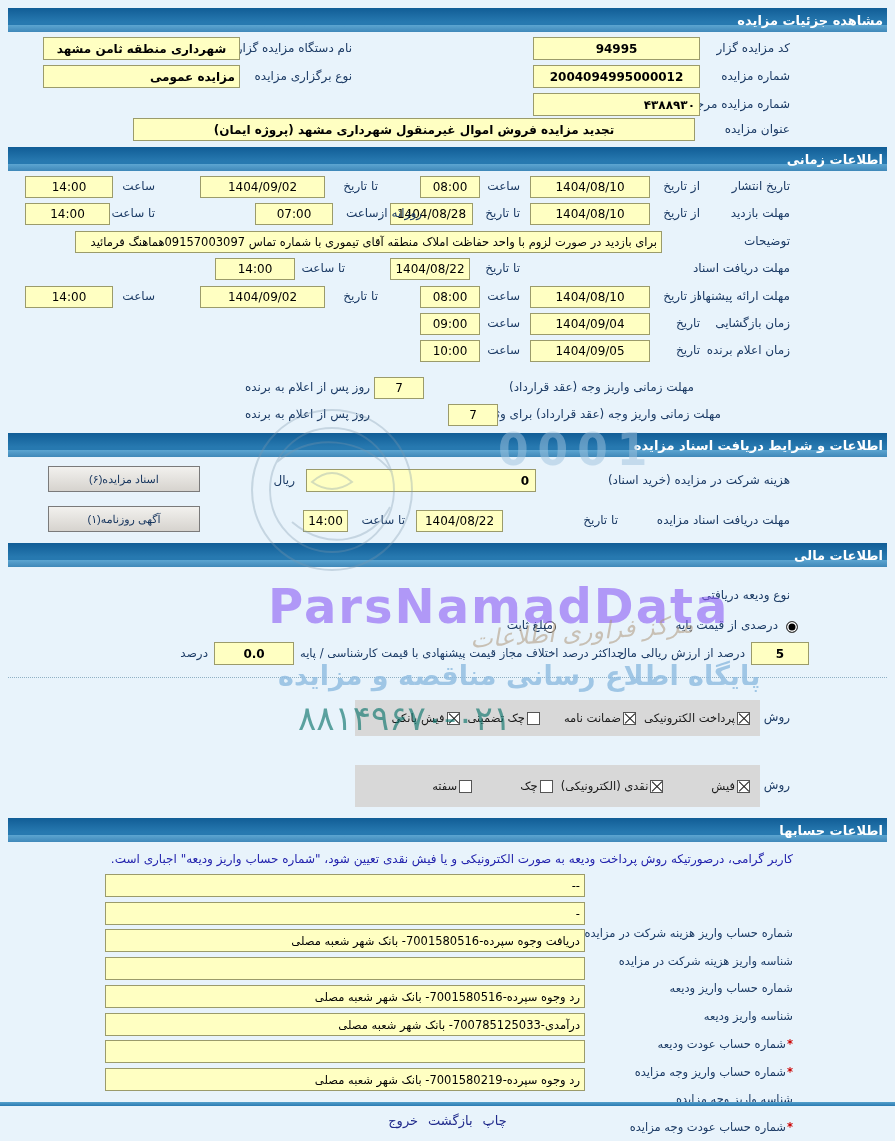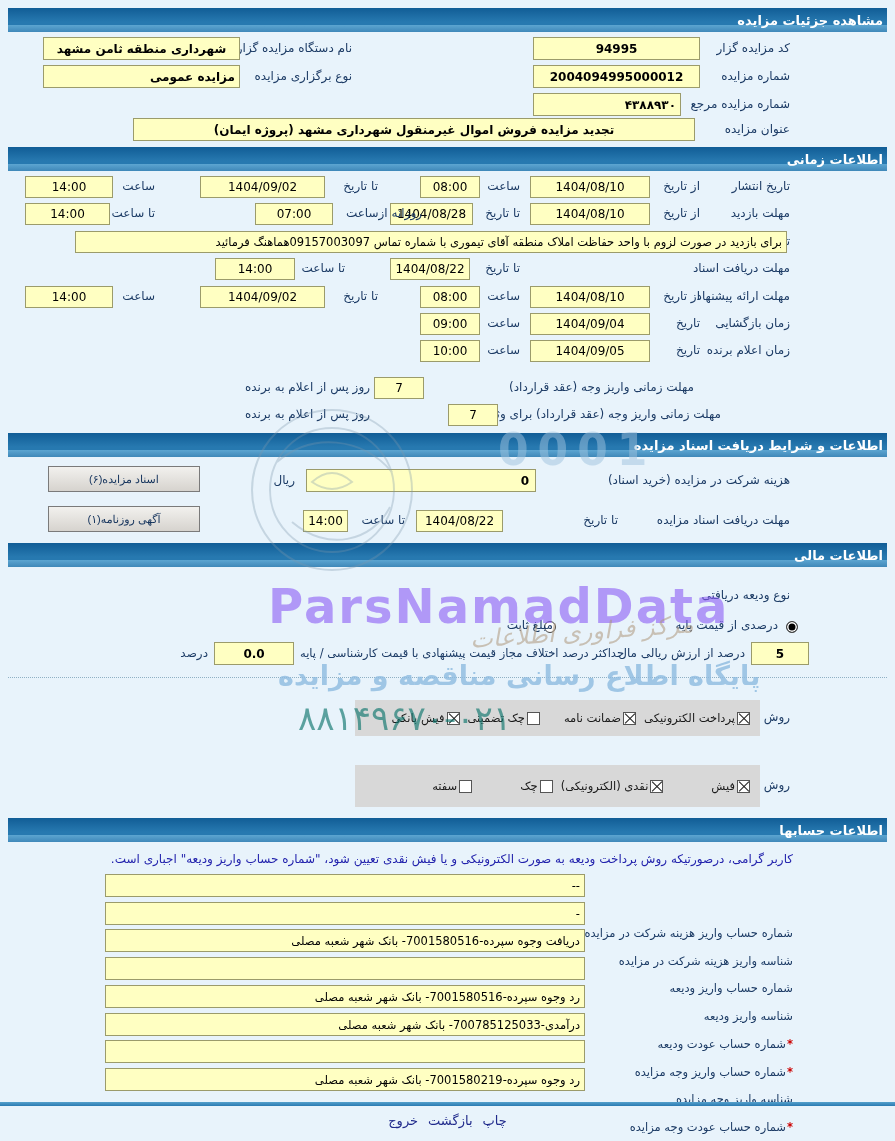--- a/index.html
+++ b/index.html
@@ -123,7 +123,7 @@
   <div class="abs ybox tall right" style="left:43px;top:65px;width:197px">مزایده عمومی</div>
 
   <span class="abs lbl" style="right:105px;top:97px">شماره مزایده مرجع</span>
-  <div class="abs ybox tall right" style="left:533px;top:93px;width:148px">۴۳۸۸۹۳۰</div>
+  <div class="abs ybox tall right" style="left:533px;top:93px;width:167px">۴۳۸۸۹۳۰</div>
 
   <span class="abs lbl" style="right:105px;top:122px">عنوان مزایده</span>
   <div class="abs ybox tall" style="left:133px;top:118px;width:562px">تجدید مزایده فروش اموال غیرمنقول شهرداری مشهد (پروژه ایمان)</div>

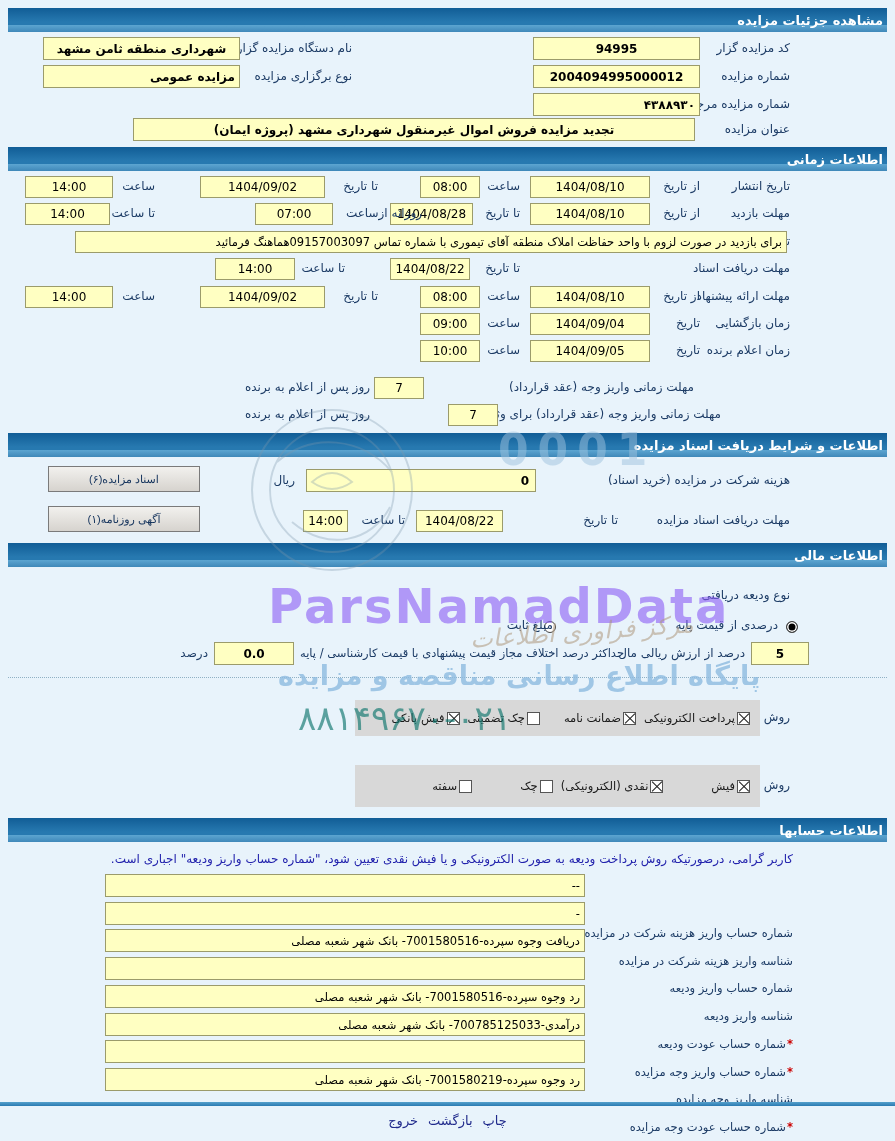--- a/index.html
+++ b/index.html
@@ -153,7 +153,7 @@
 
   
   <span class="abs lbl" style="right:105px;top:234px">توضیحات</span>
-  <div class="abs ybox right" style="left:75px;top:231px;width:712px;font-size:11.5px">برای بازدید در صورت لزوم با واحد حفاظت املاک منطقه آقای تیموری با شماره تماس 09157003097هماهنگ فرمائید</div>
+  <div class="abs ybox right" style="left:75px;top:231px;width:587px;font-size:11.5px">برای بازدید در صورت لزوم با واحد حفاظت املاک منطقه آقای تیموری با شماره تماس 09157003097هماهنگ فرمائید</div>
 
   
   <span class="abs lbl" style="right:105px;top:261px">مهلت دریافت اسناد</span>

